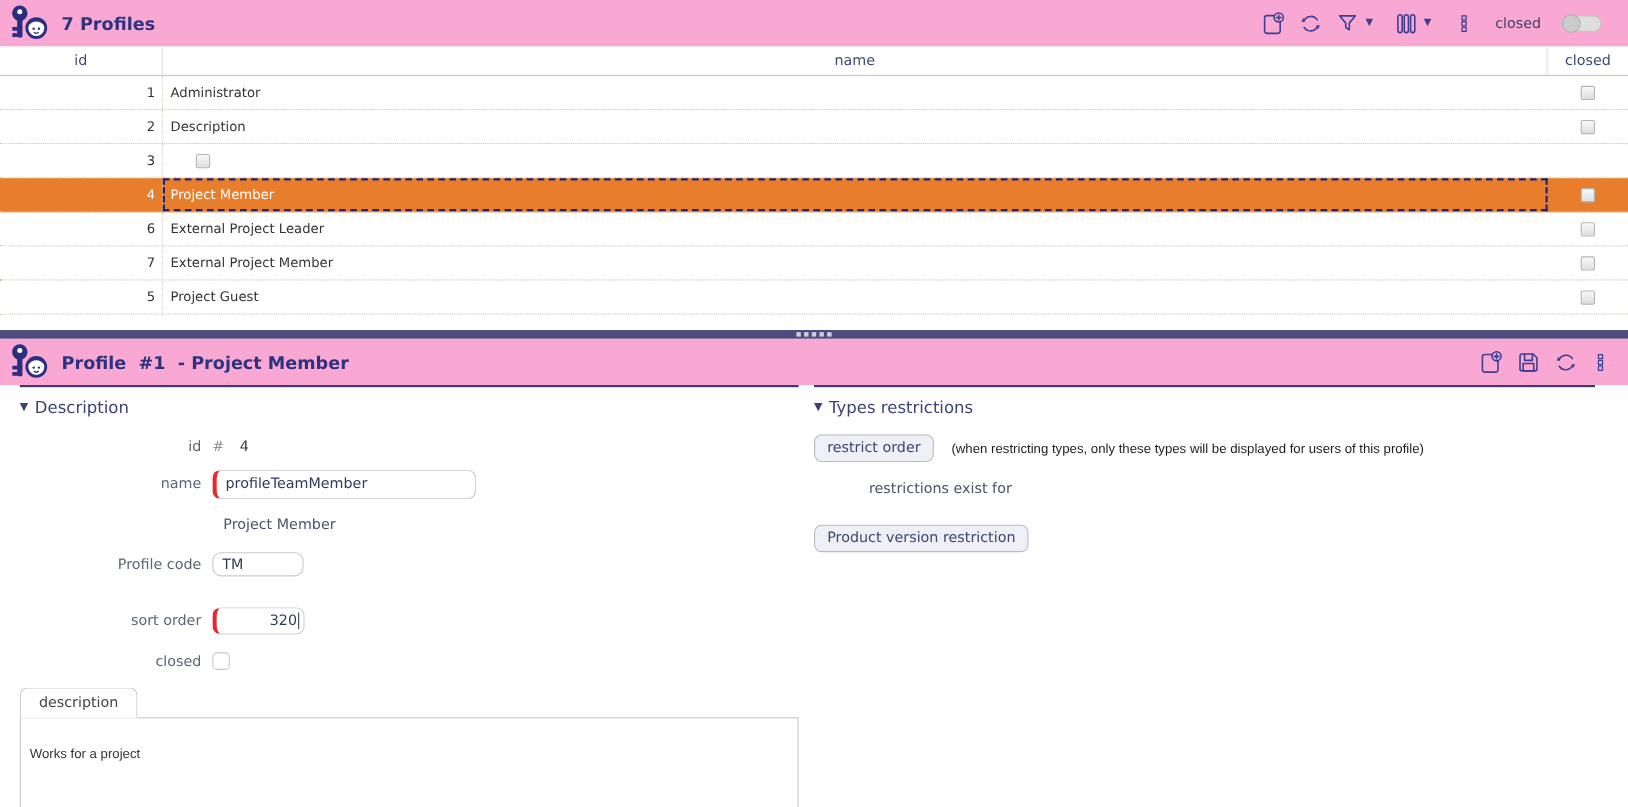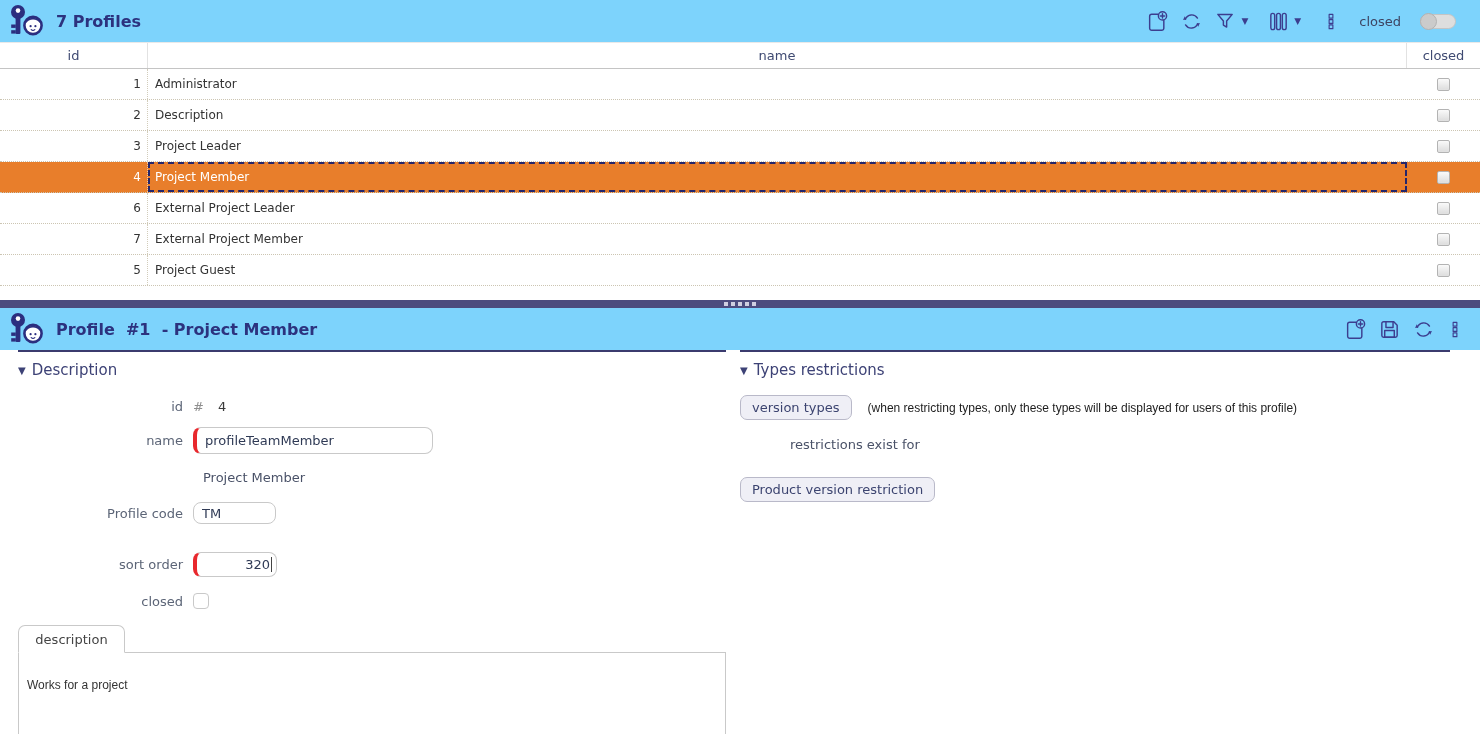--- a/index.html
+++ b/index.html
@@ -7,7 +7,7 @@
               font-family:"DejaVu Sans","Liberation Sans",sans-serif; }
 
   
-  .appbar { height:42px; display:flex; align-items:center; padding:0 0 0 8px; background:#7dd3fc; }
+  .appbar { height:42px; display:flex; align-items:center; padding:0 0 0 8px; background:#f9a8d4; }
   .appbar .panel-icon { width:36px; height:36px; flex:0 0 auto; }
   .appbar .panel-title { margin-left:12px; font-size:16px; font-weight:bold; color:#2c327e; white-space:pre; }
   .appbar .spacer { flex:1; }

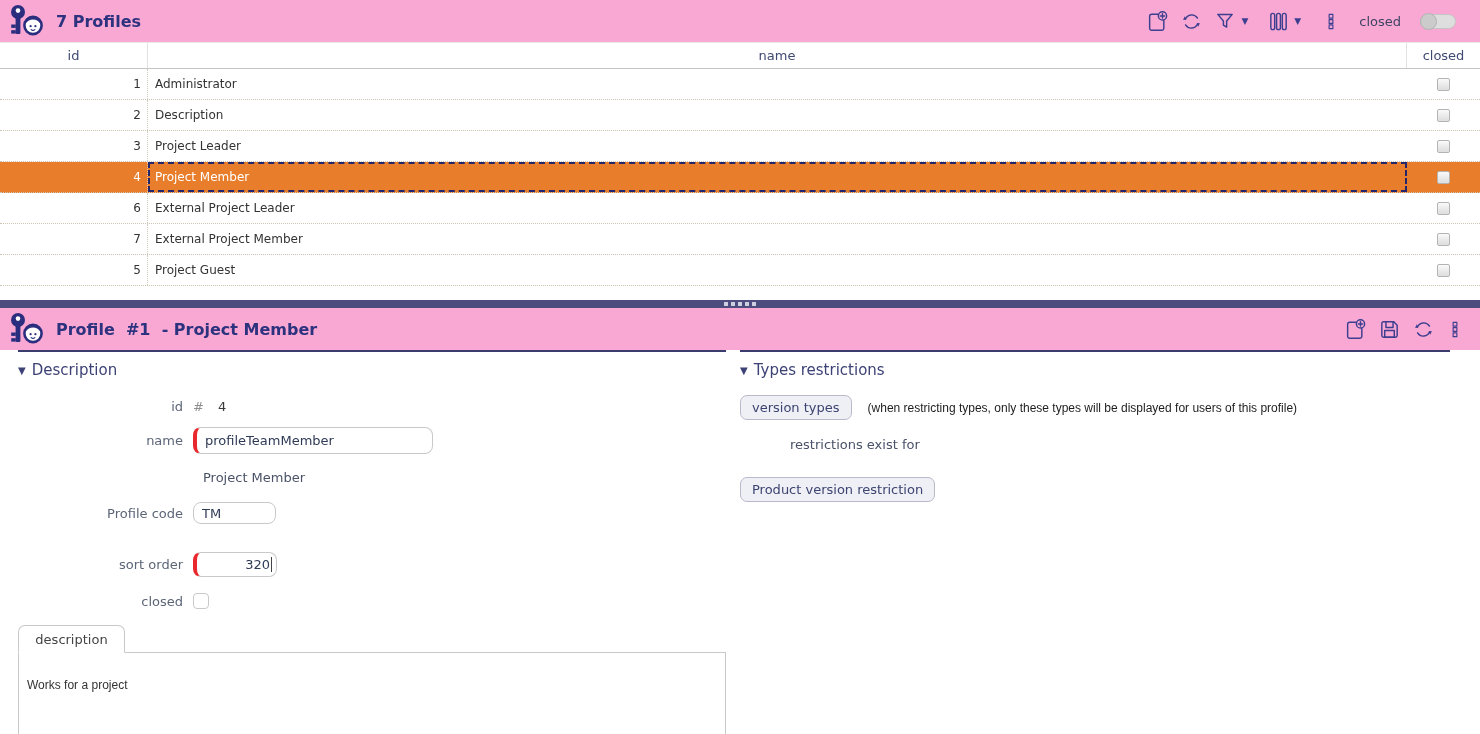--- a/index.html
+++ b/index.html
@@ -192,7 +192,6 @@
     </div>
         <div class="grid-row">
       <div class="cell cell-id">3</div>
-      <div class="cell cell-name">Project Leader</div>
       <div class="cell cell-closed">
         <div class="cbx"></div>
       </div>

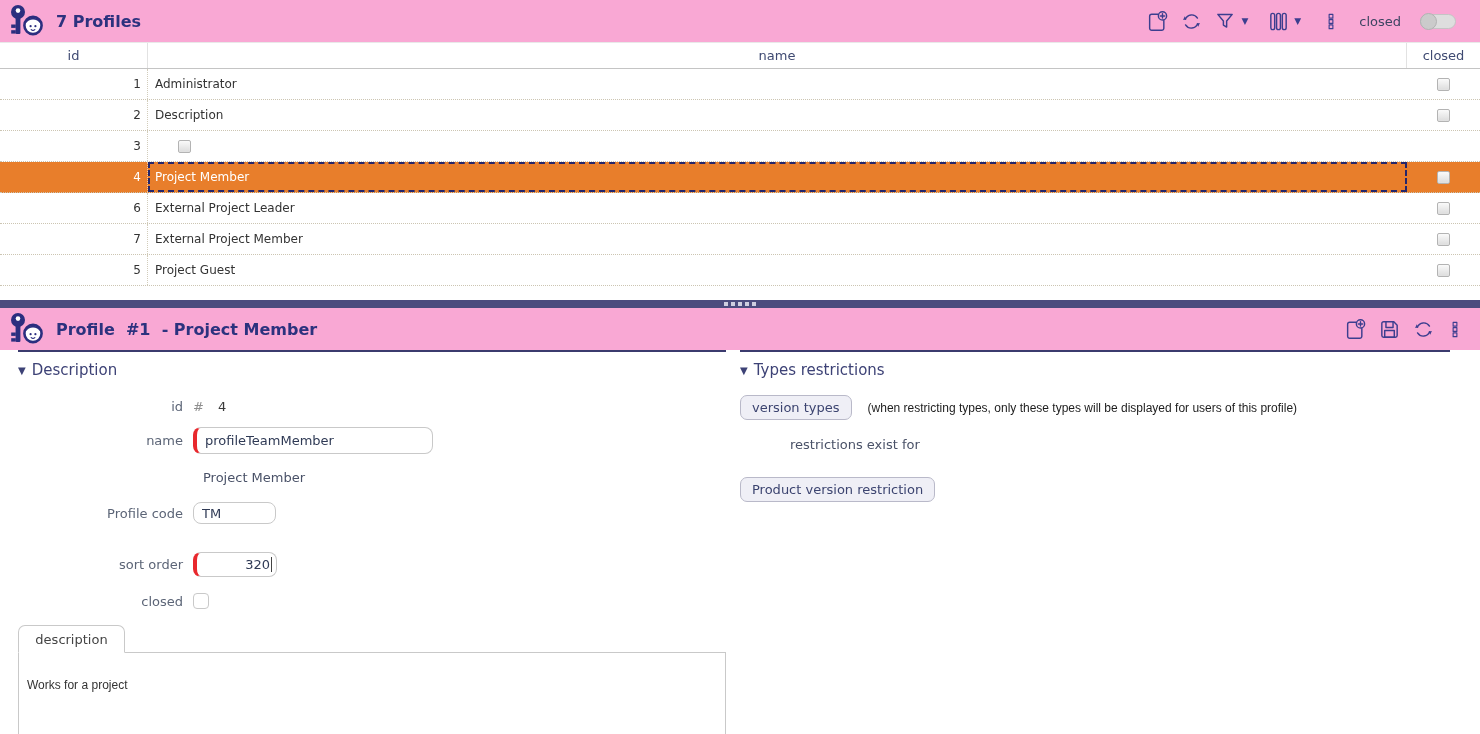--- a/index.html
+++ b/index.html
@@ -326,7 +326,7 @@
       </div>
 
       <div style="margin-top:16px; display:flex; align-items:center">
-        <button class="btn">version types</button>
+        <button class="btn">restrict order</button>
         <span class="hint">(when restricting types, only these types will be displayed for users of this profile)</span>
       </div>
 

